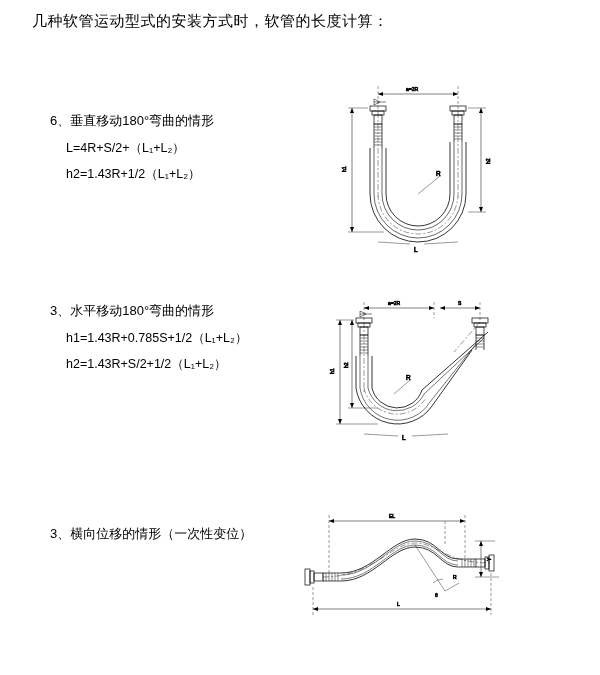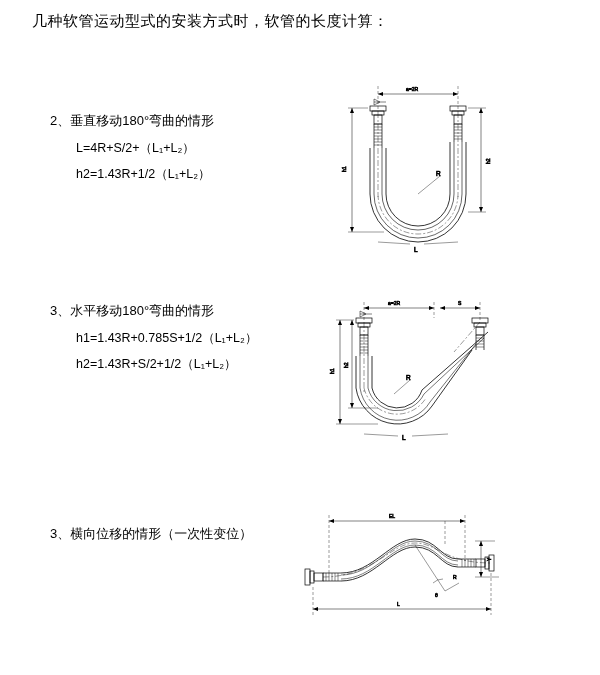--- a/index.html
+++ b/index.html
@@ -64,7 +64,7 @@
   <div class="heading">几种软管运动型式的安装方式时，软管的长度计算：</div>
 
   <div class="section" style="left:50px; top:112px;">
-    <div class="sec-title">2、垂直移动180°弯曲的情形</div>
+    <div class="sec-title">6、垂直移动180°弯曲的情形</div>
     <div class="formula">L=4R+S/2+（L₁+L₂）</div>
     <div class="formula">h2=1.43R+1/2（L₁+L₂）</div>
   </div>

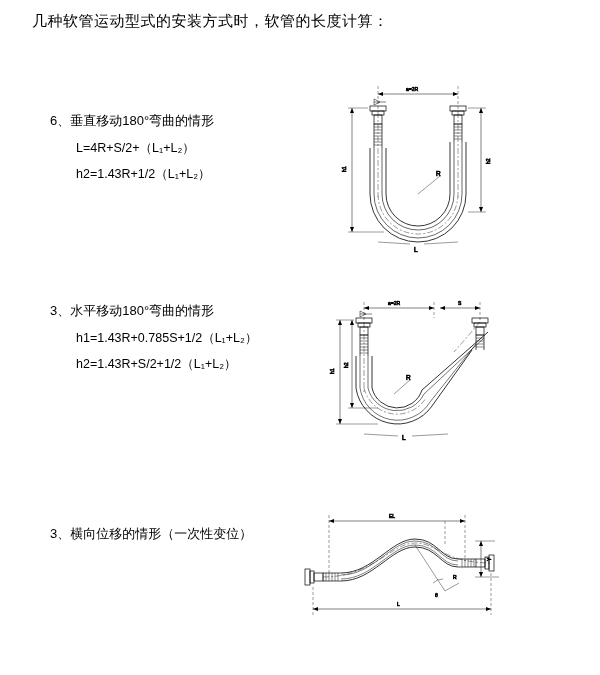--- a/index.html
+++ b/index.html
@@ -39,7 +39,7 @@
   .formula {
     font-size: 12.5px;
     white-space: nowrap;
-    margin-left: 26px;
+    margin-left: 16px;
     margin-bottom: 9px;
   }
   .fig {

